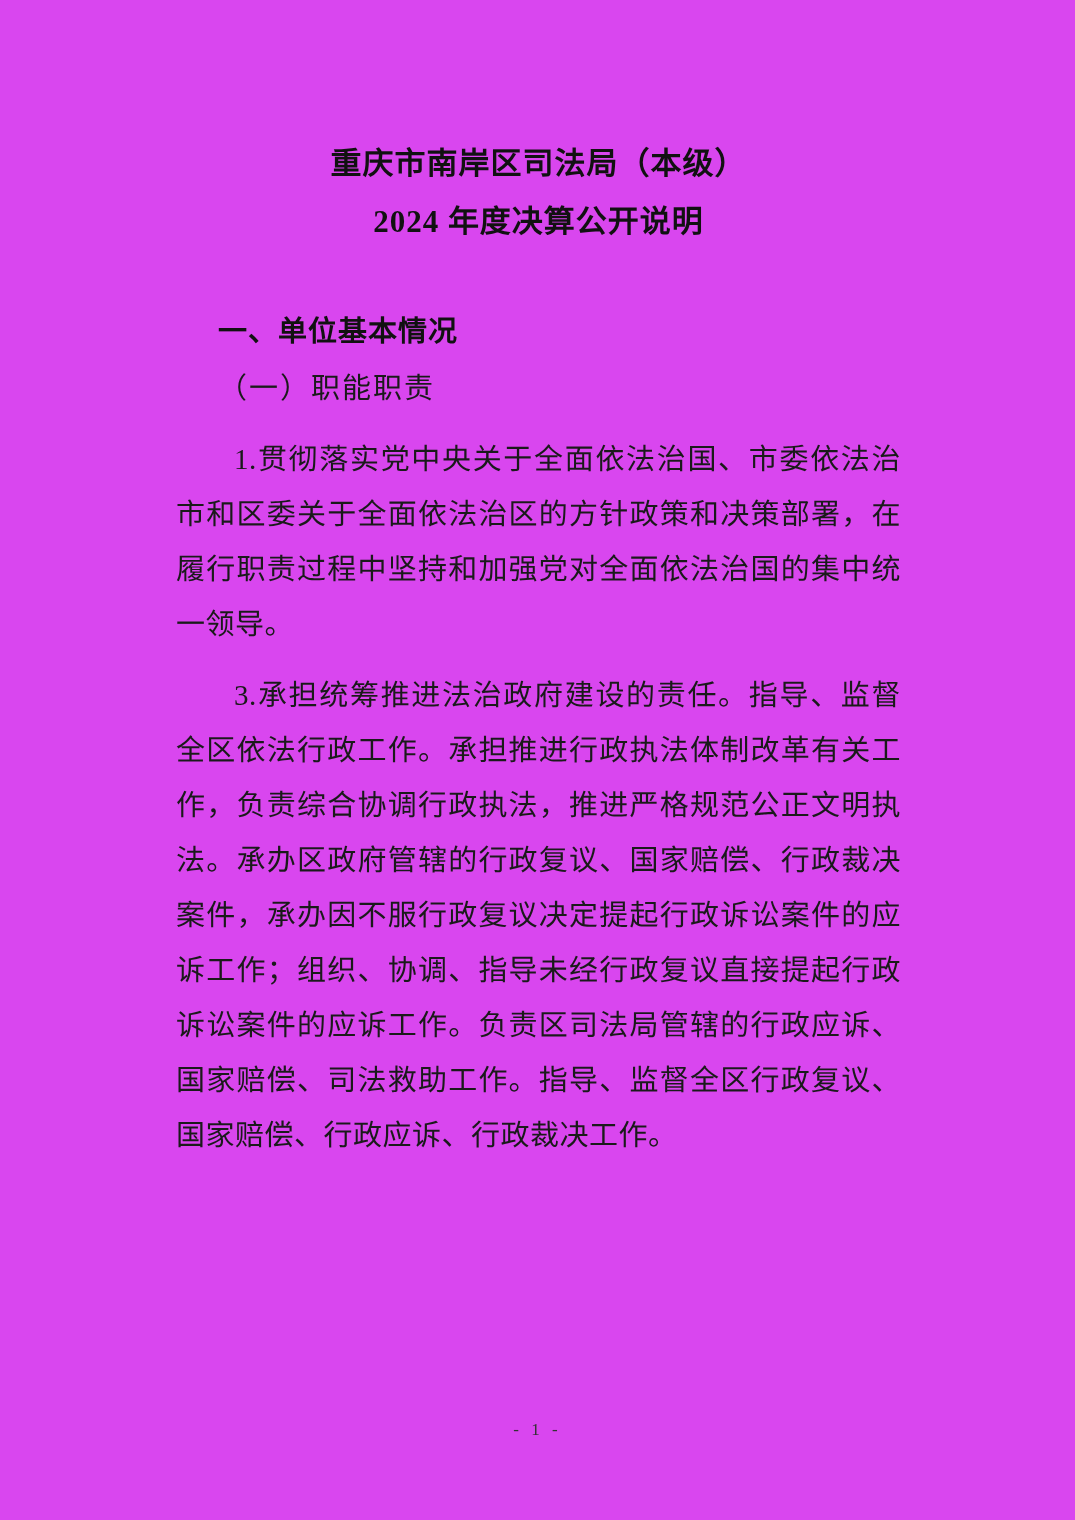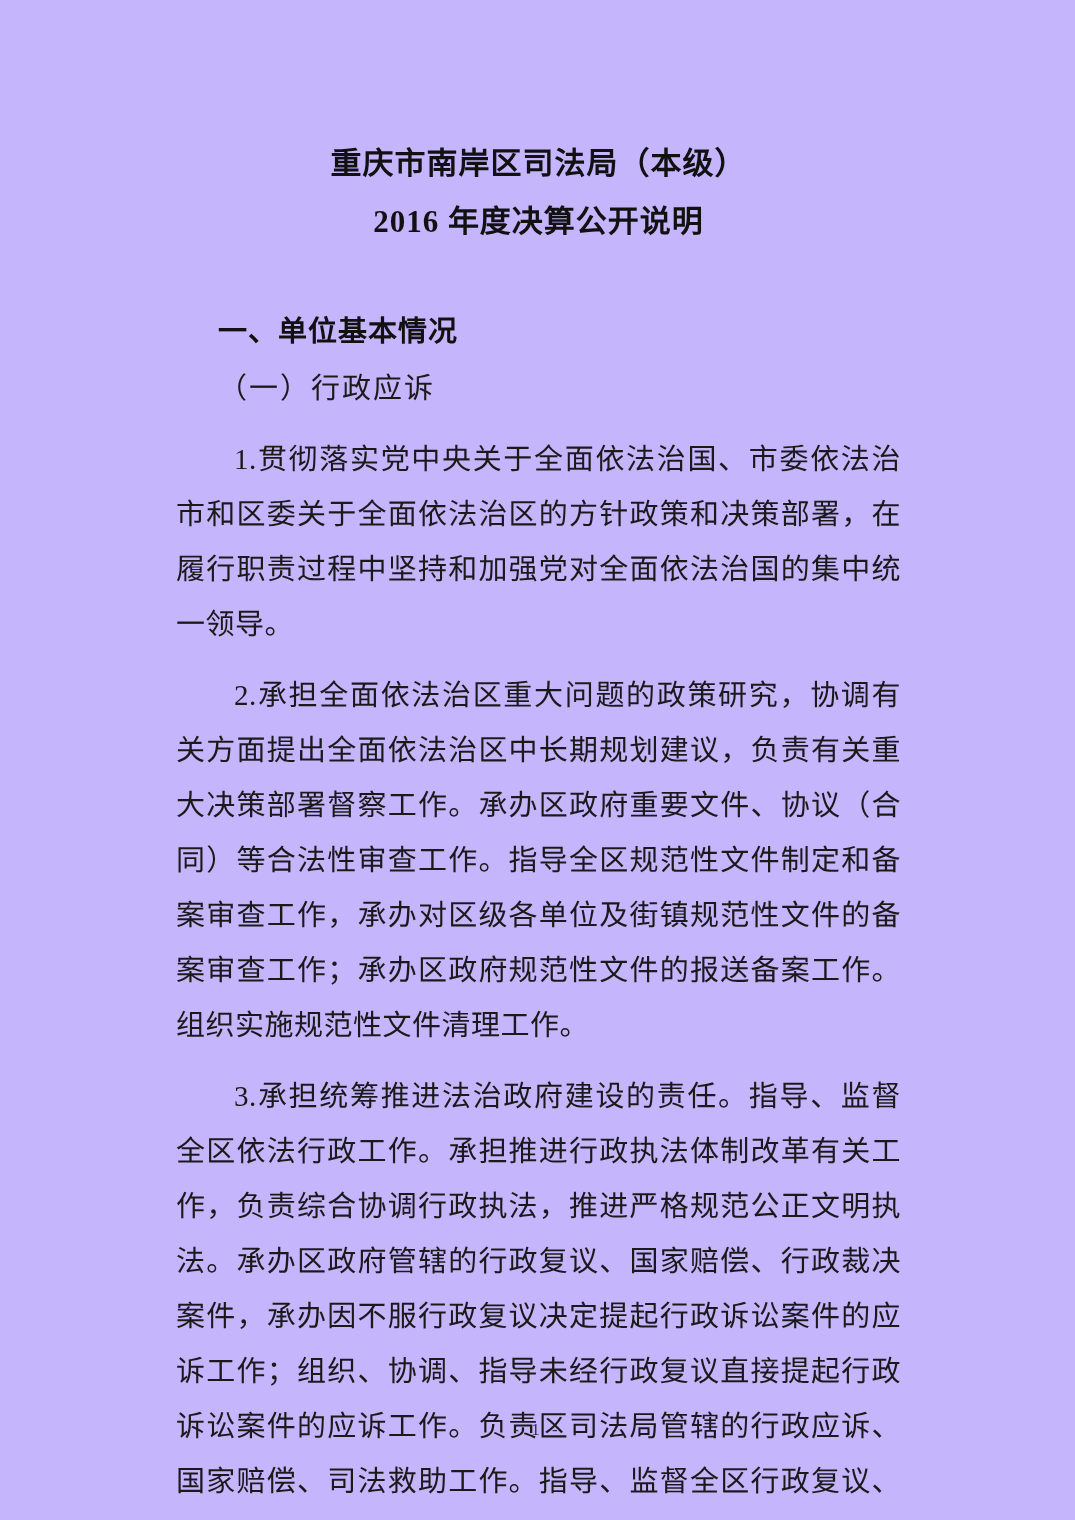--- a/index.html
+++ b/index.html
@@ -11,7 +11,7 @@
     position: relative;
     width: 1075px;
     height: 1520px;
-    background: #c4b5fd;
+    background: #d946ef;
     box-sizing: border-box;
     padding: 135px 158px 0 160px;
     overflow: hidden;

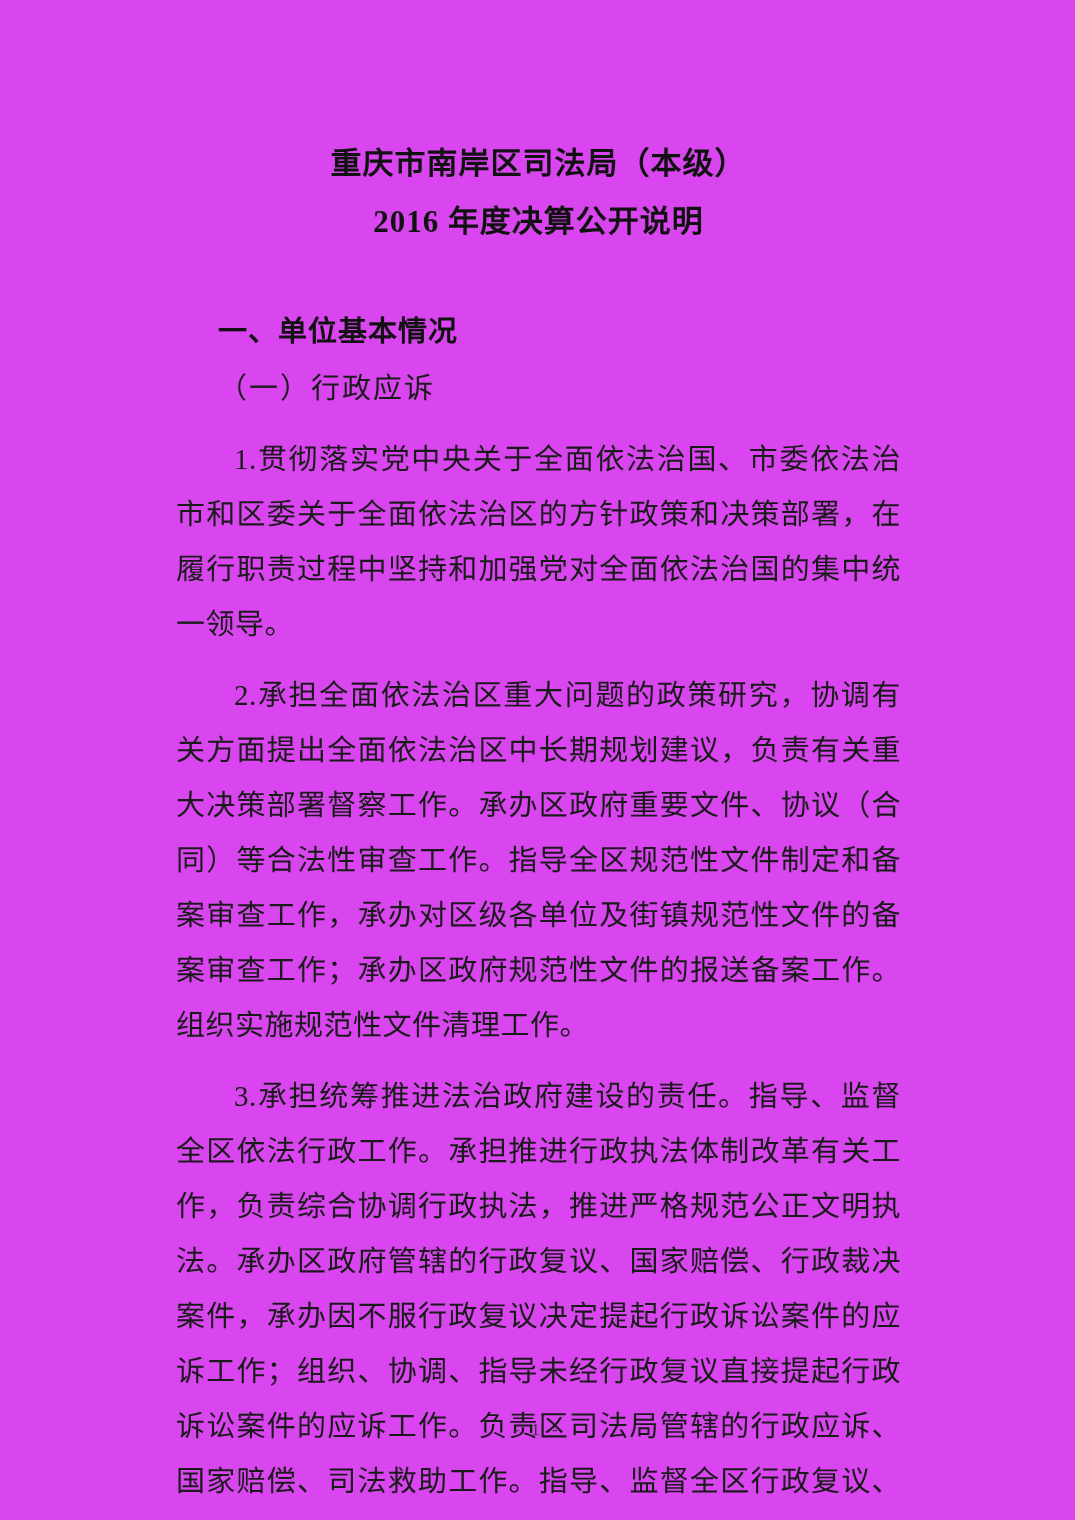--- a/index.html
+++ b/index.html
@@ -80,7 +80,7 @@
 
   <h1 class="doc-title">重庆市南岸区司法局（本级）</h1>
 
-  <h1 class="doc-title">2016 年度决算公开说明</h1>
+  <h1 class="doc-title">2024 年度决算公开说明</h1>
 
   <div class="title-spacer"></div>
 

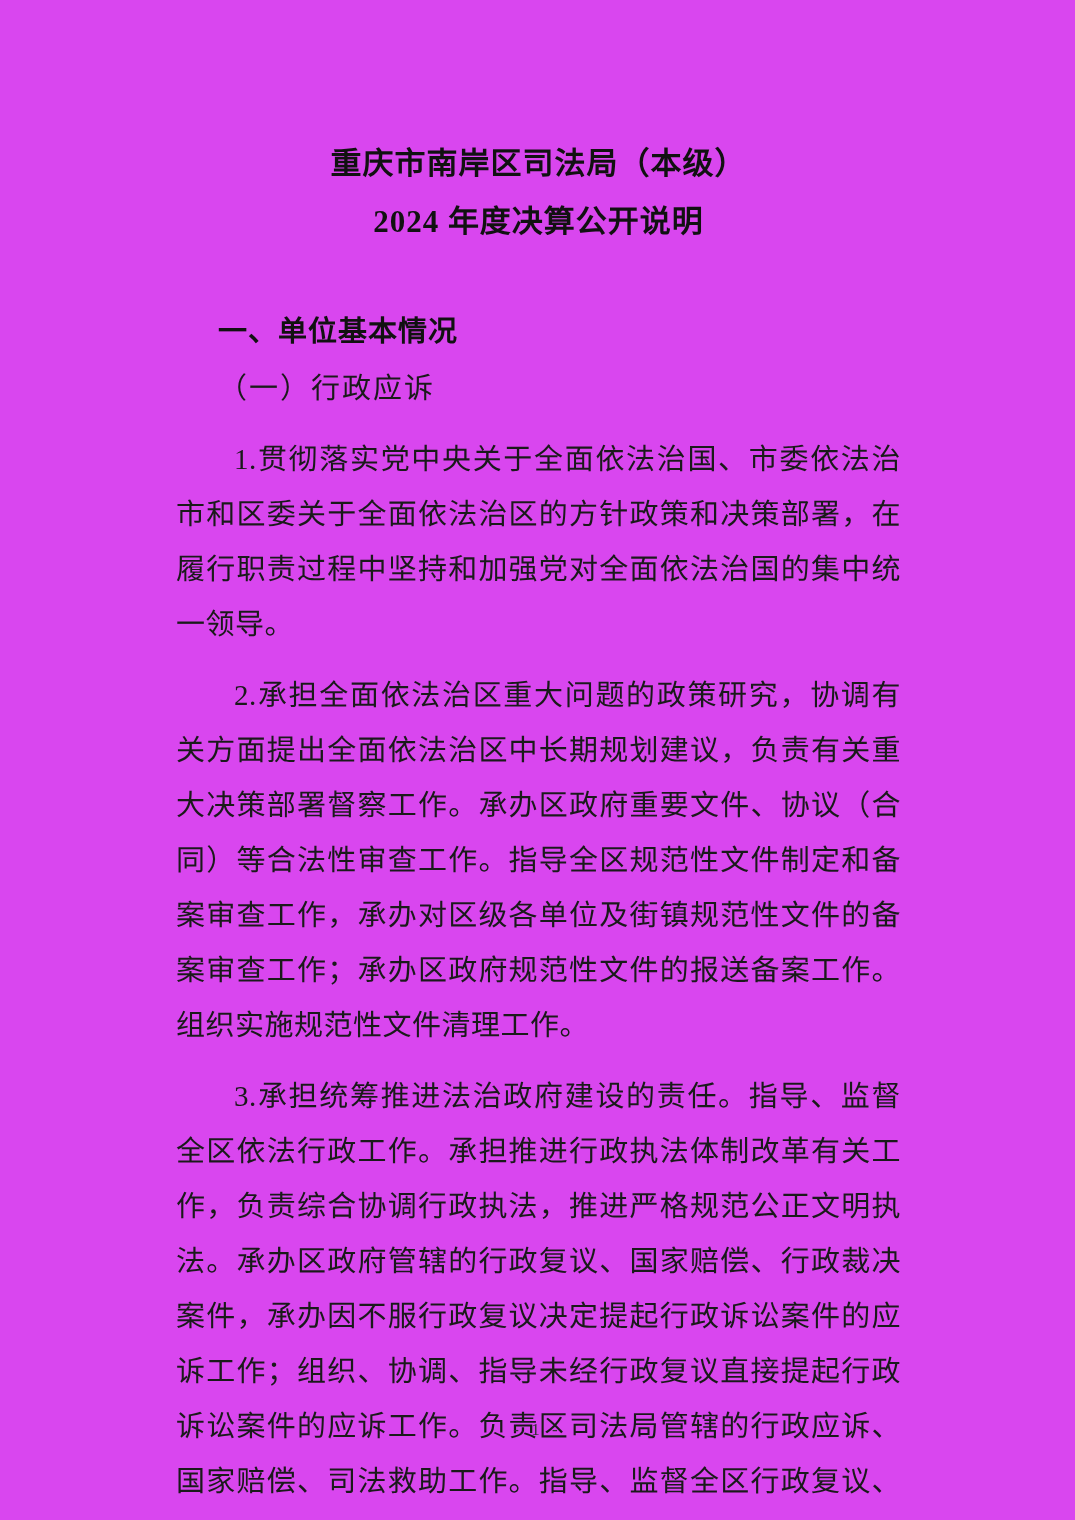--- a/index.html
+++ b/index.html
@@ -86,7 +86,7 @@
 
   <h2 class="heading-1">一、单位基本情况</h2>
 
-  <h3 class="heading-2">（一）行政应诉</h3>
+  <h3 class="heading-2">（一）职能职责</h3>
 
   <p class="body-para">1.贯彻落实党中央关于全面依法治国、市委依法治市和区委关于全面依法治区的方针政策和决策部署，在履行职责过程中坚持和加强党对全面依法治国的集中统一领导。</p>
 

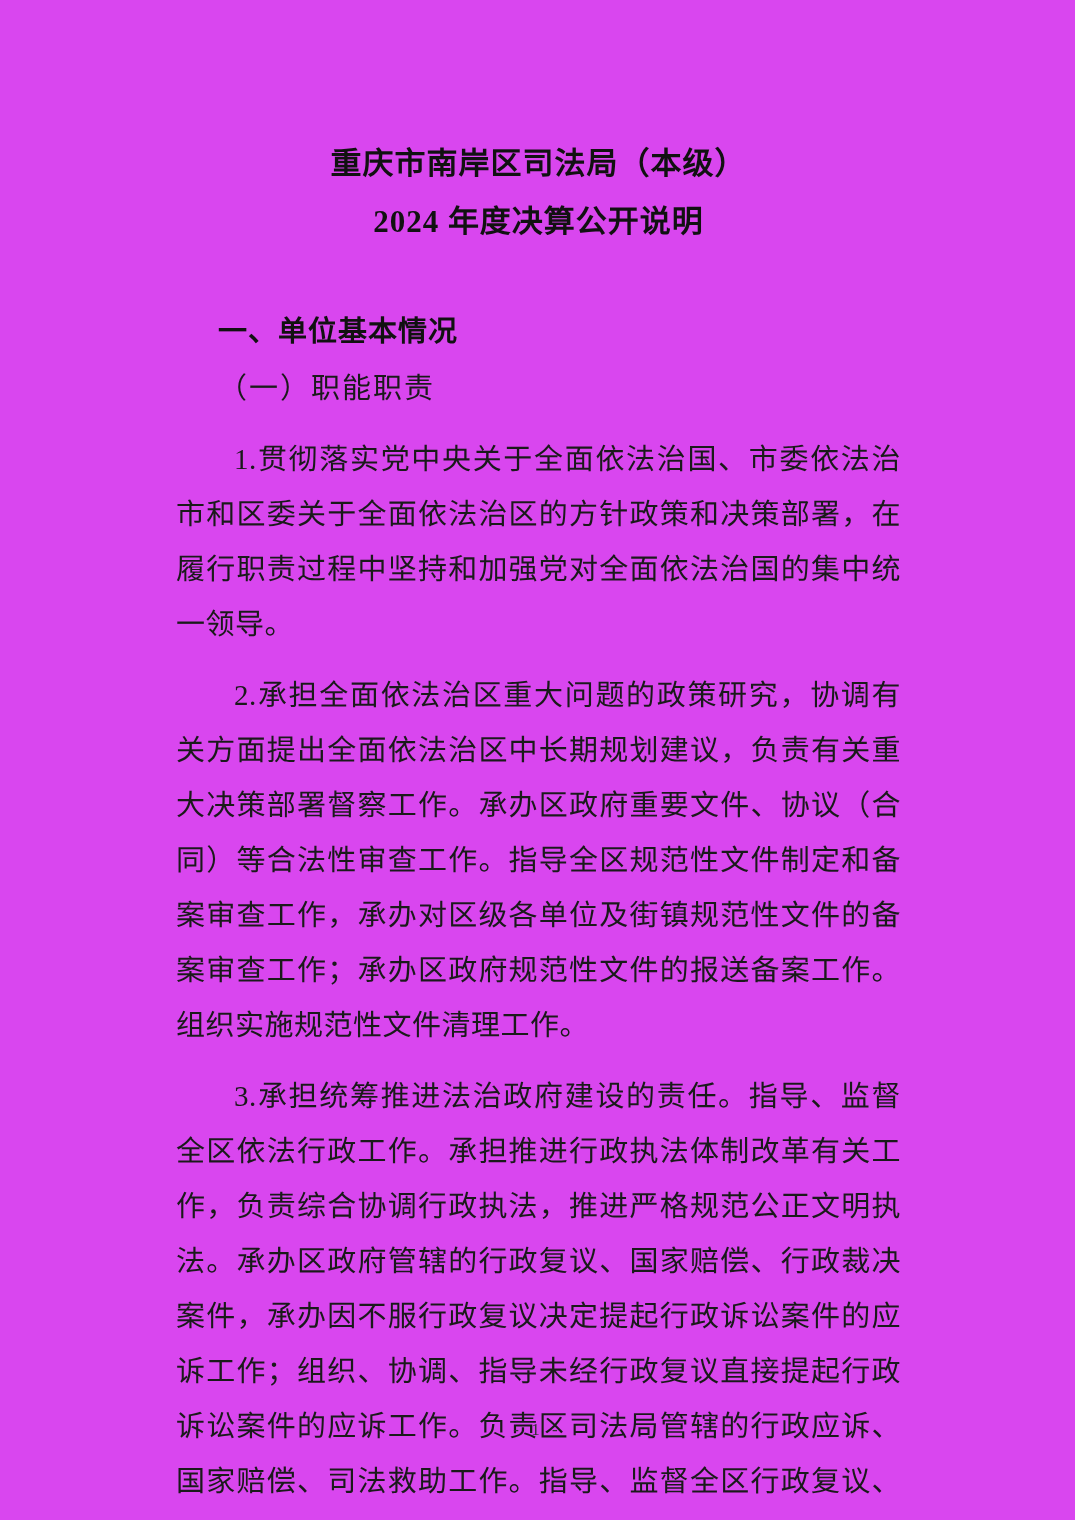--- a/index.html
+++ b/index.html
@@ -90,7 +90,6 @@
 
   <p class="body-para">1.贯彻落实党中央关于全面依法治国、市委依法治市和区委关于全面依法治区的方针政策和决策部署，在履行职责过程中坚持和加强党对全面依法治国的集中统一领导。</p>
 
-  <p class="body-para">2.承担全面依法治区重大问题的政策研究，协调有关方面提出全面依法治区中长期规划建议，负责有关重大决策部署督察工作。承办区政府重要文件、协议（合同）等合法性审查工作。指导全区规范性文件制定和备案审查工作，承办对区级各单位及街镇规范性文件的备案审查工作；承办区政府规范性文件的报送备案工作。组织实施规范性文件清理工作。</p>
 
   <p class="body-para">3.承担统筹推进法治政府建设的责任。指导、监督全区依法行政工作。承担推进行政执法体制改革有关工作，负责综合协调行政执法，推进严格规范公正文明执法。承办区政府管辖的行政复议、国家赔偿、行政裁决案件，承办因不服行政复议决定提起行政诉讼案件的应诉工作；组织、协调、指导未经行政复议直接提起行政诉讼案件的应诉工作。负责区司法局管辖的行政应诉、国家赔偿、司法救助工作。指导、监督全区行政复议、国家赔偿、行政应诉、行政裁决工作。</p>
 

